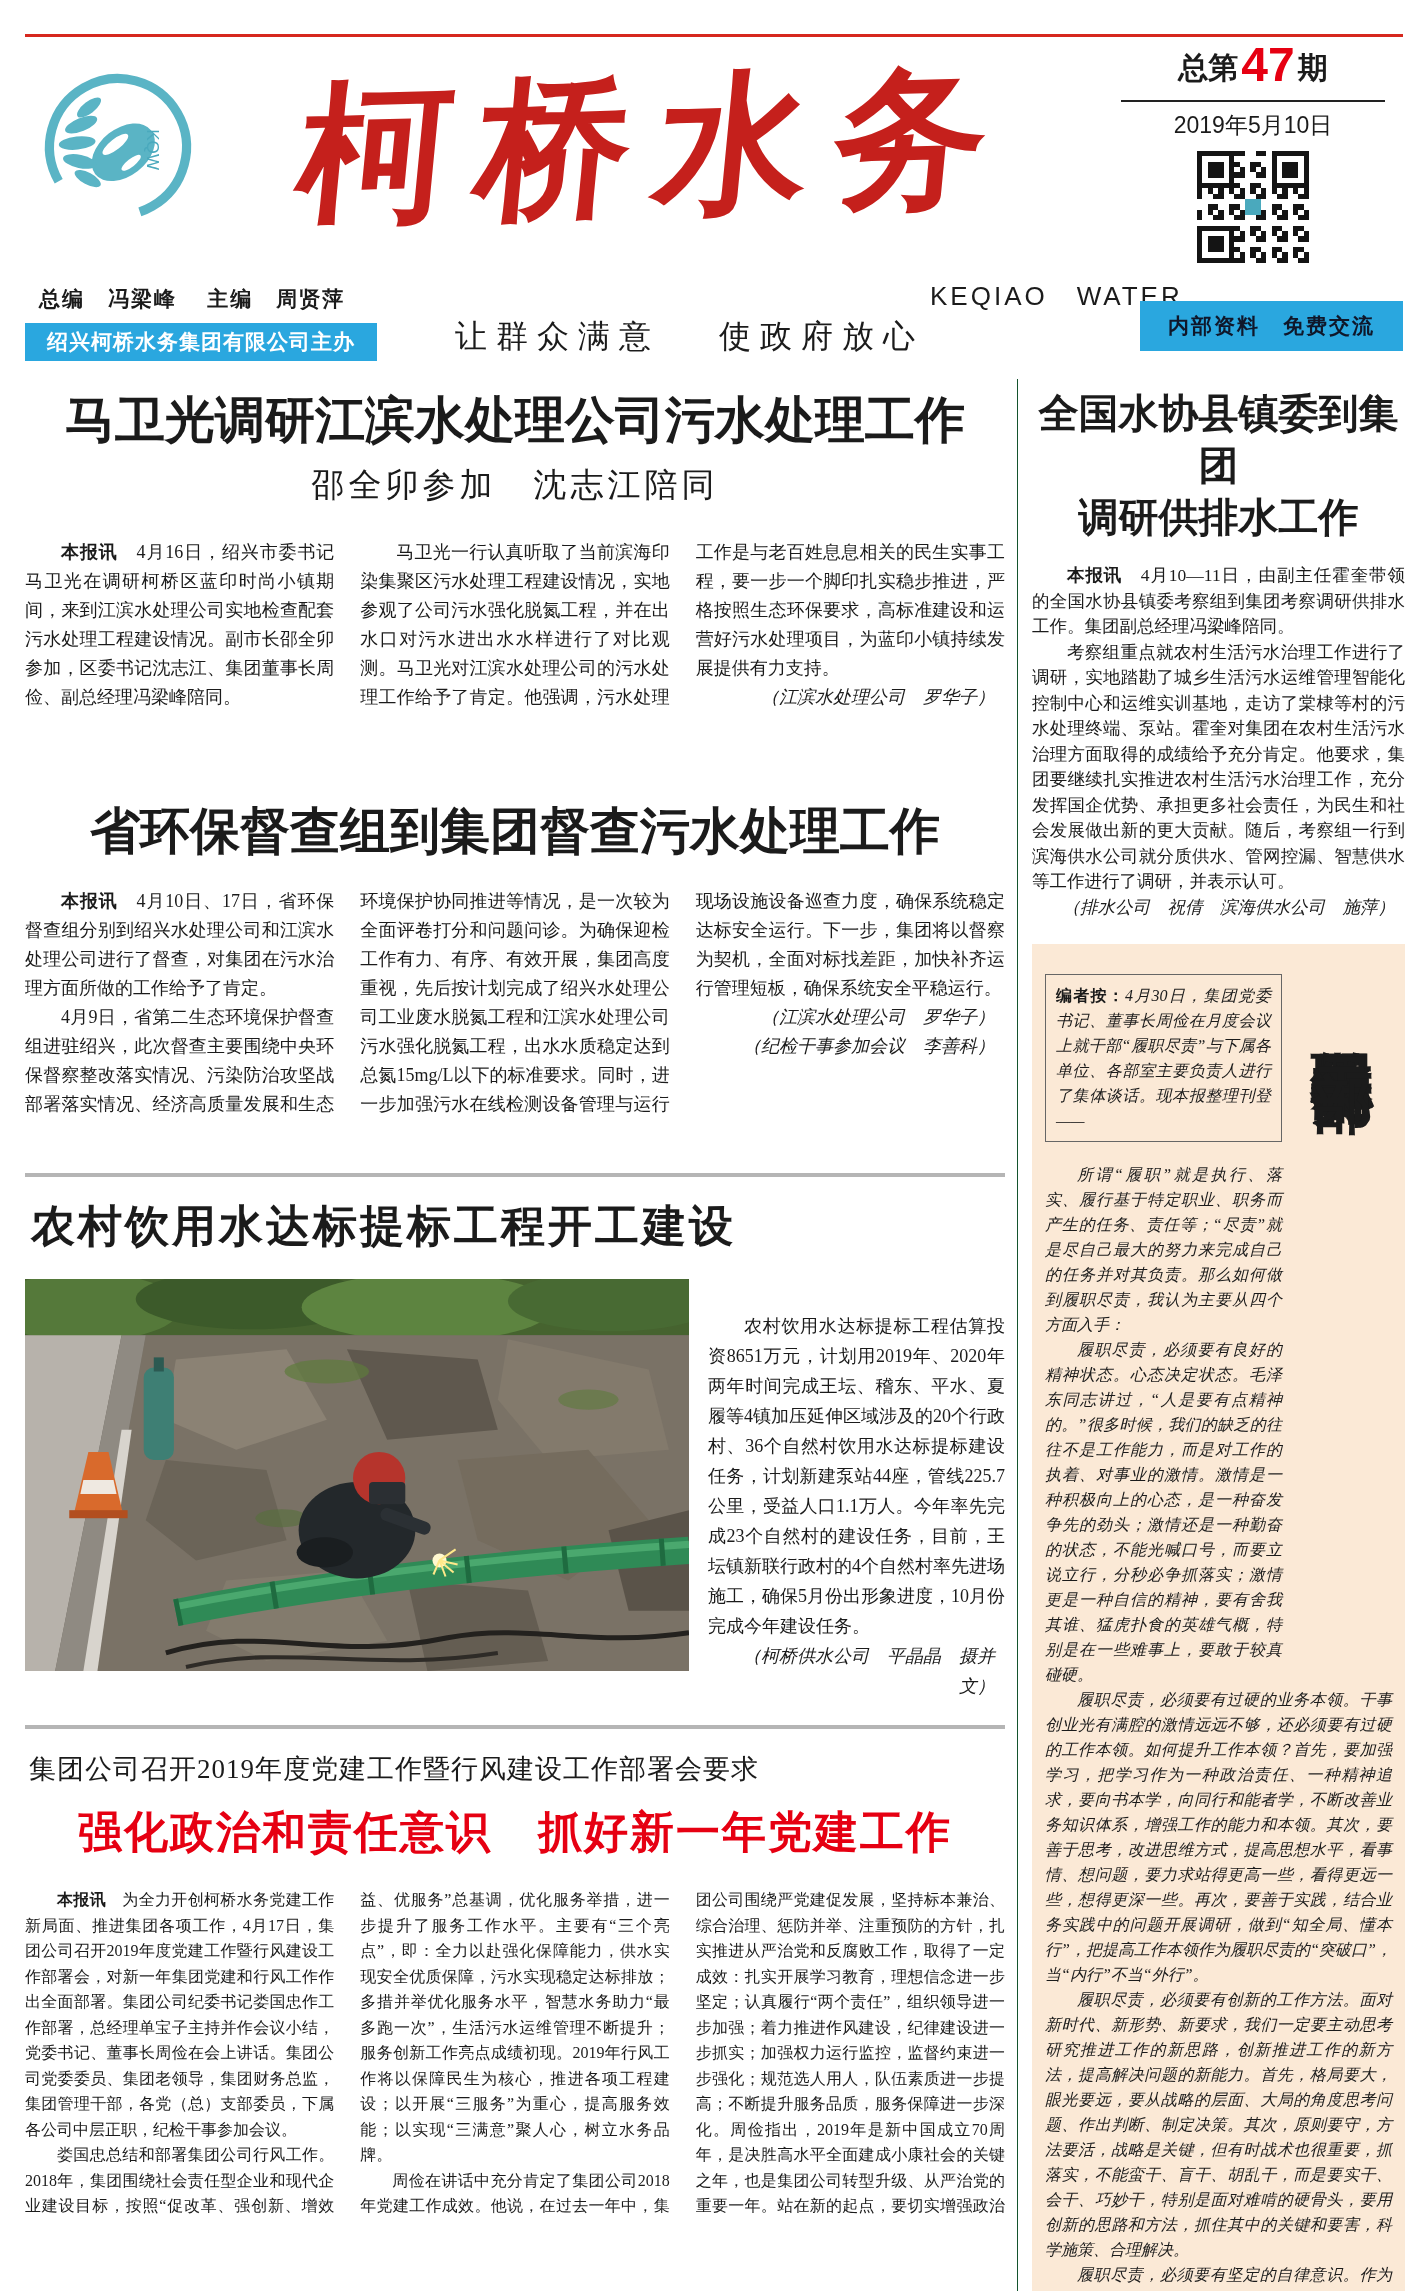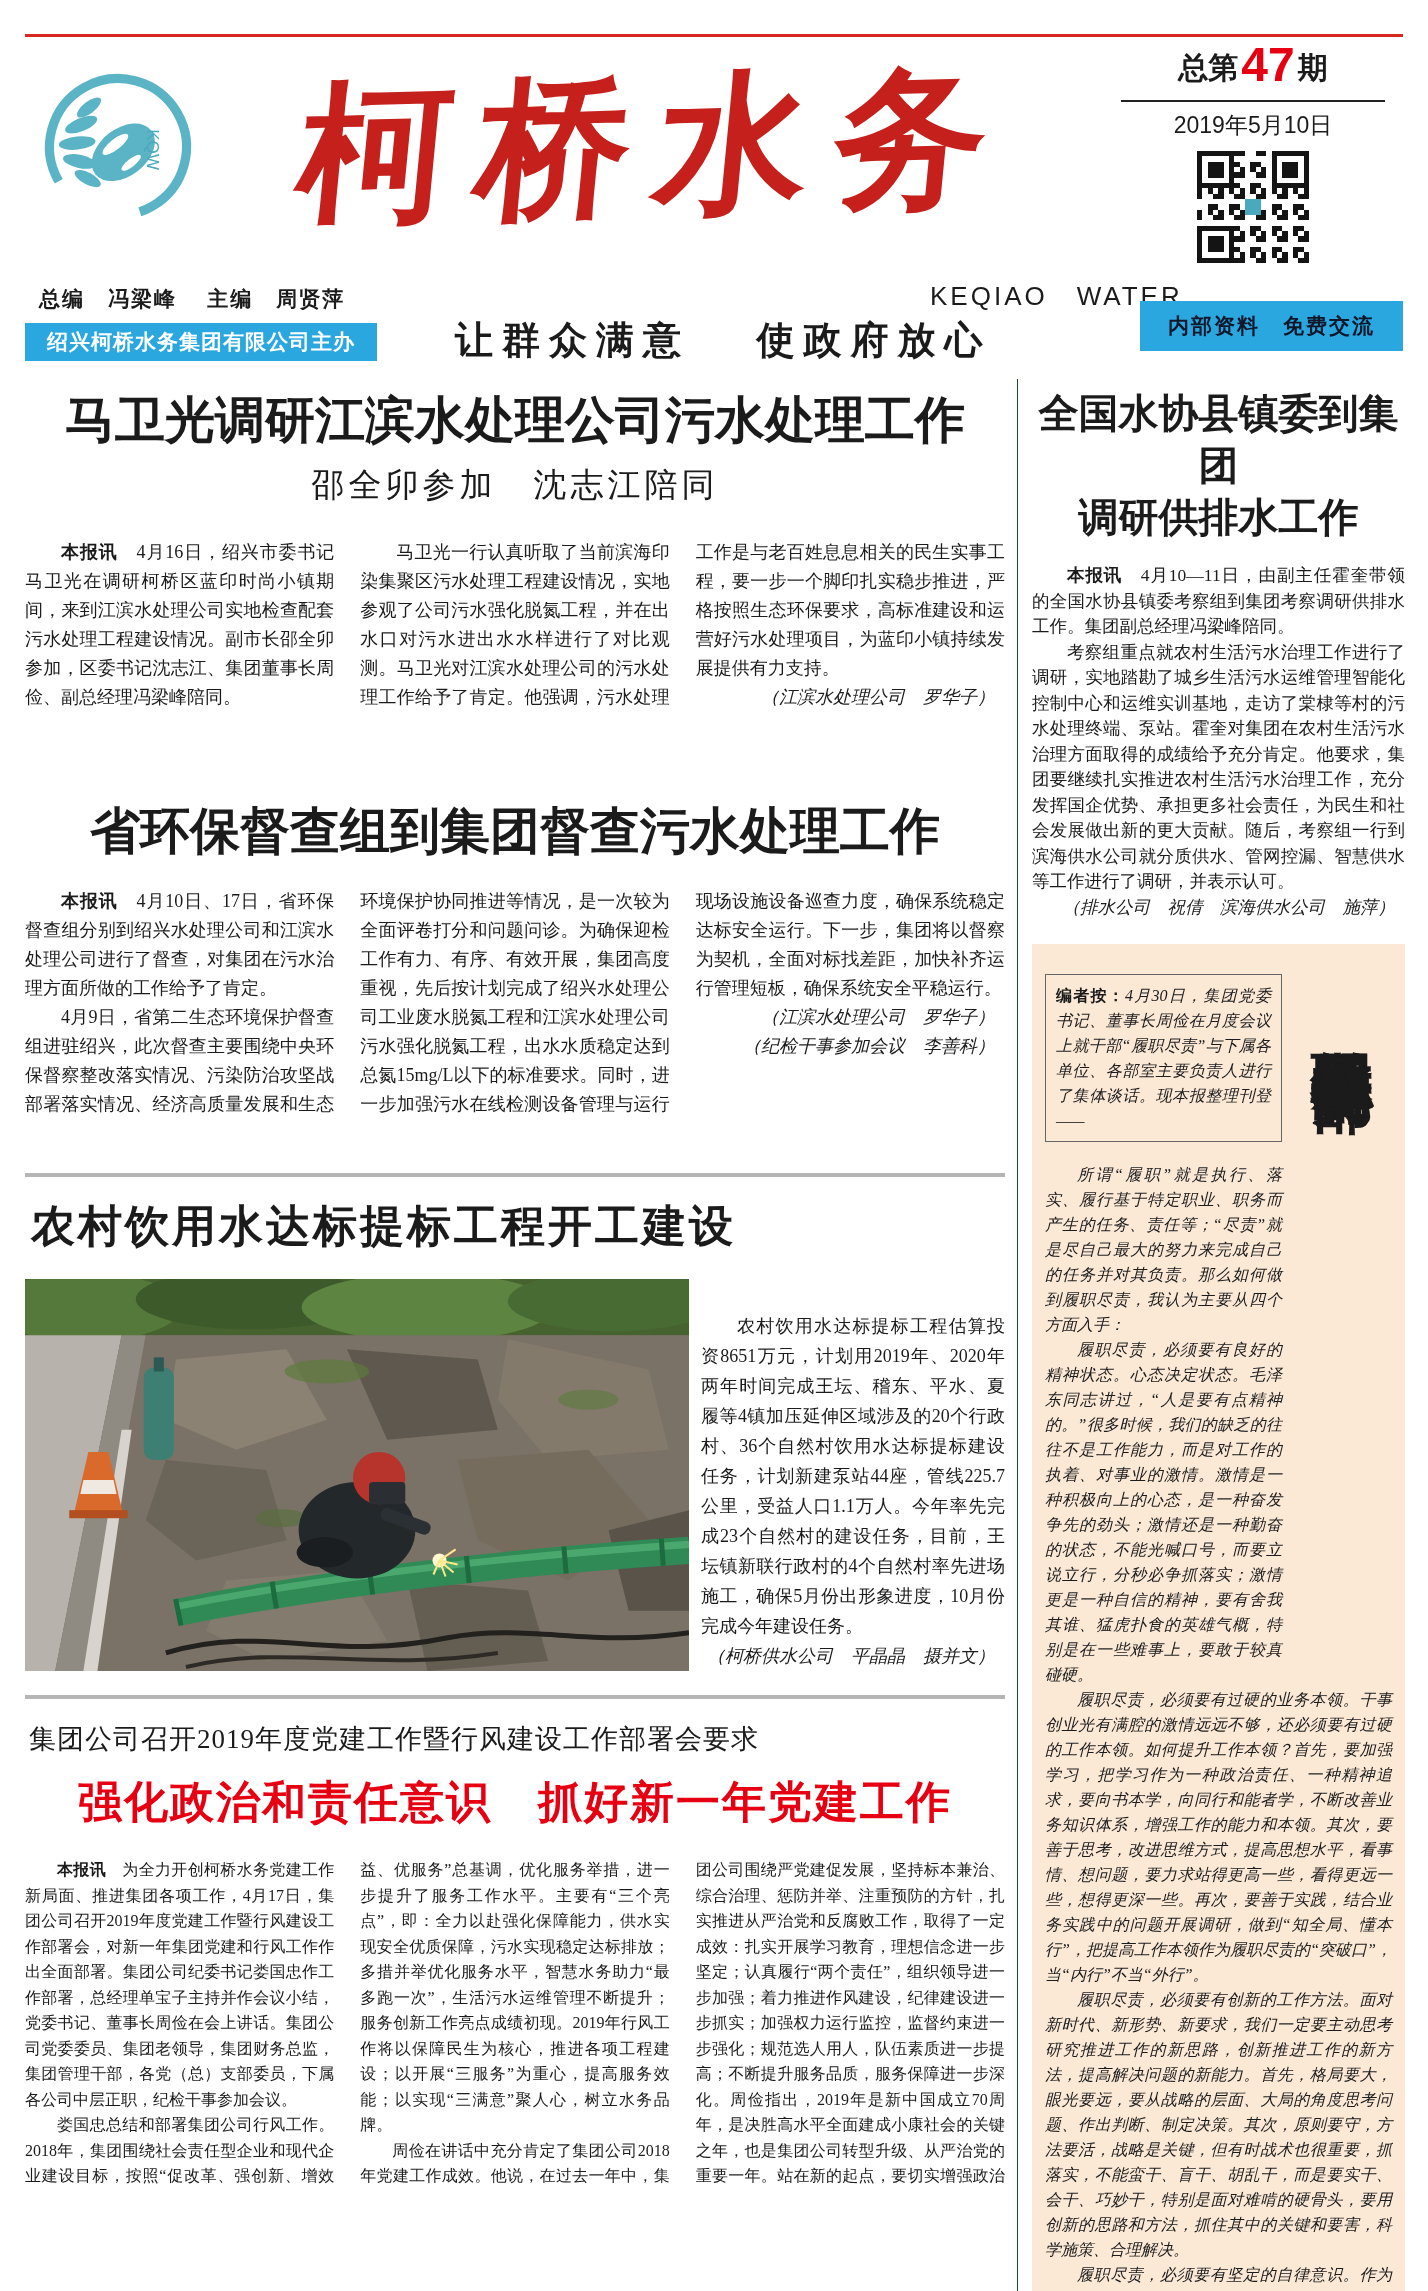--- a/index.html
+++ b/index.html
@@ -42,8 +42,8 @@
     font-size:21px;font-weight:bold;padding:11px 28px;letter-spacing:2px;}
   .banner-left{position:absolute;left:0;top:62px;background:var(--blue);color:#fff;
     font-size:21px;font-weight:bold;padding:5px 22px;letter-spacing:1px;}
-  .slogan{position:absolute;left:430px;top:54px;font-family:var(--sans);font-weight:700;
-    font-size:38px;letter-spacing:9px;white-space:nowrap;}
+  .slogan{position:absolute;left:430px;top:54px;font-family:var(--sans);font-weight:400;
+    font-size:32px;letter-spacing:9px;white-space:nowrap;}
 
   
   .content{display:flex;margin:14px 23px 0 25px;height:1916px;}

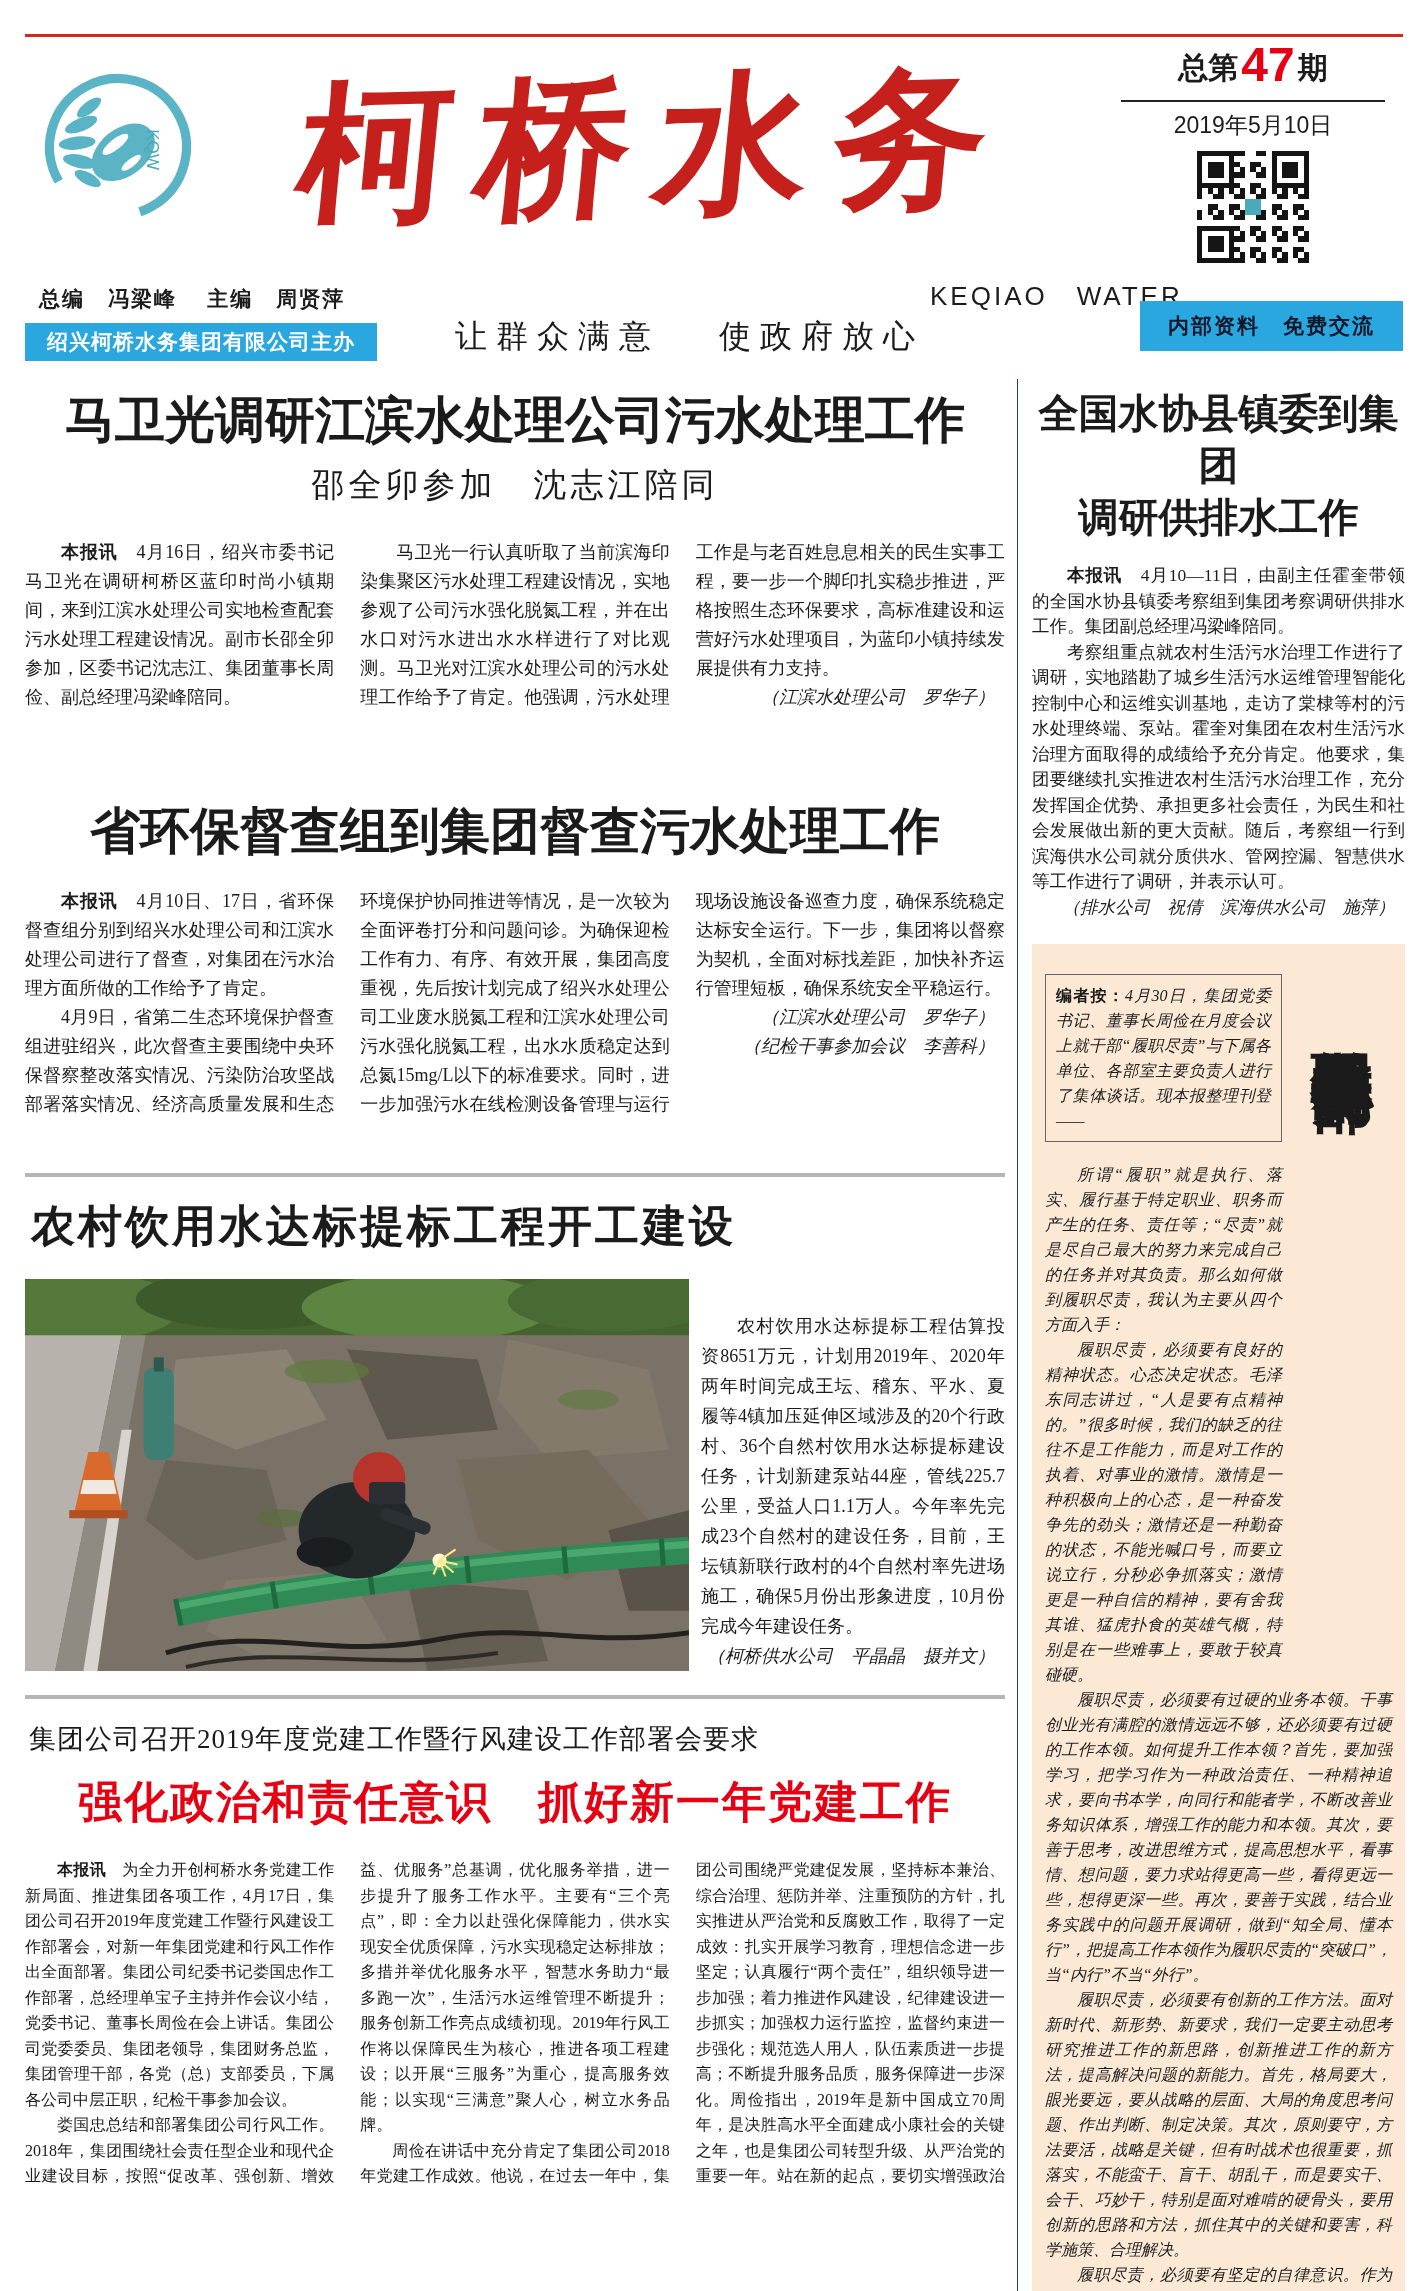--- a/index.html
+++ b/index.html
@@ -69,7 +69,7 @@
 
   
   .a3-headline{font-size:44px;line-height:54px;letter-spacing:3px;margin:4px 0 26px 6px;}
-  .a3-row{display:flex;gap:12px;}
+  .a3-row{display:flex;gap:19px;}
   .a3-photo{width:664px;height:392px;flex:none;background:#777;}
   .a3-photo svg{width:100%;height:100%;display:block;}
   .a3-text{flex:1;font-size:18px;line-height:30px;padding-top:32px;}

